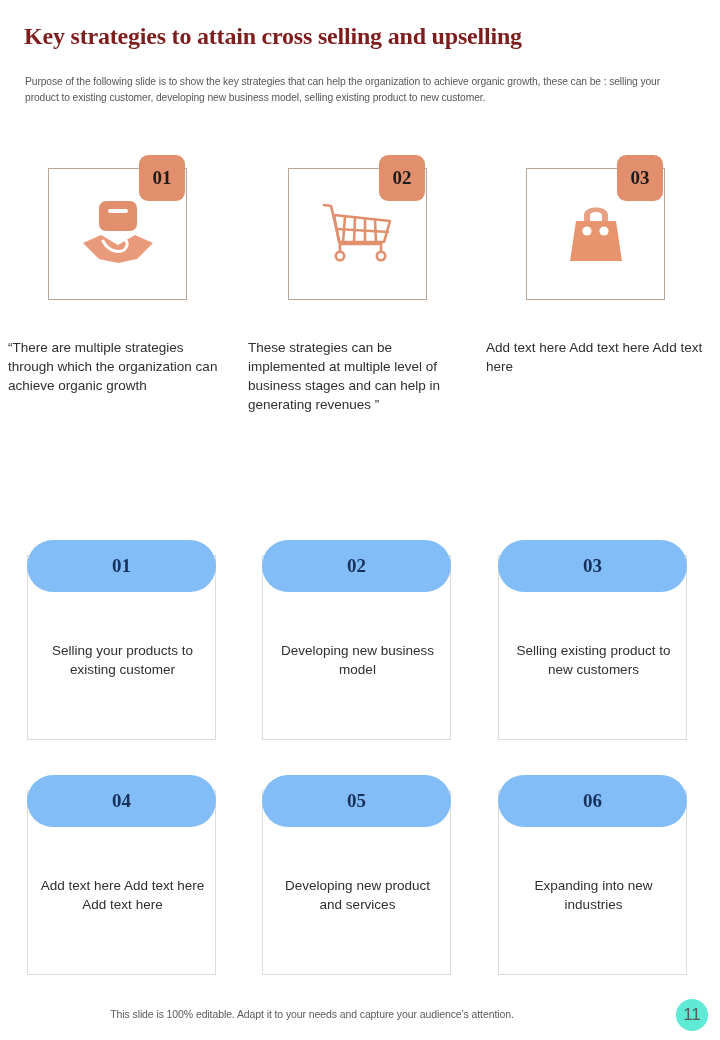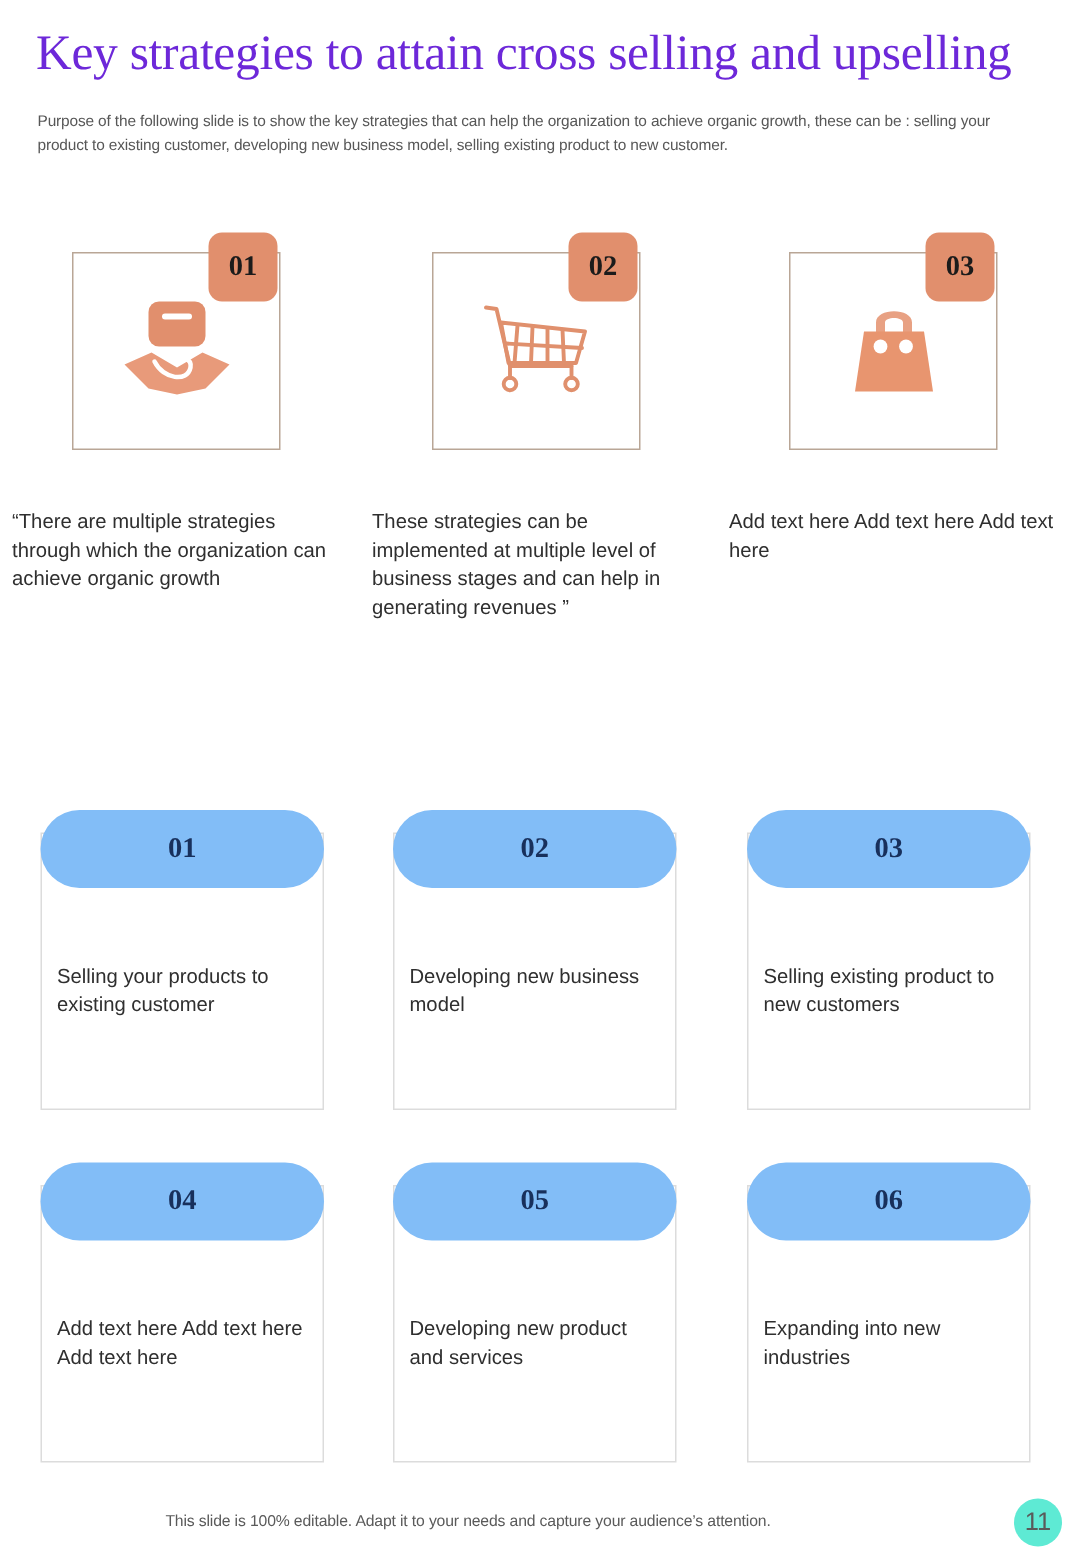--- a/index.html
+++ b/index.html
@@ -27,10 +27,10 @@
     top: 20px;
     width: 672px;
     font-family: "Liberation Serif", serif;
-    font-weight: normal;
-    font-size: 33px;
+    font-weight: bold;
+    font-size: 24px;
     line-height: 32px;
-    color: #6d28d9;
+    color: #7f1d1d;
     letter-spacing: -0.2px;
   }
   .page-subtitle {

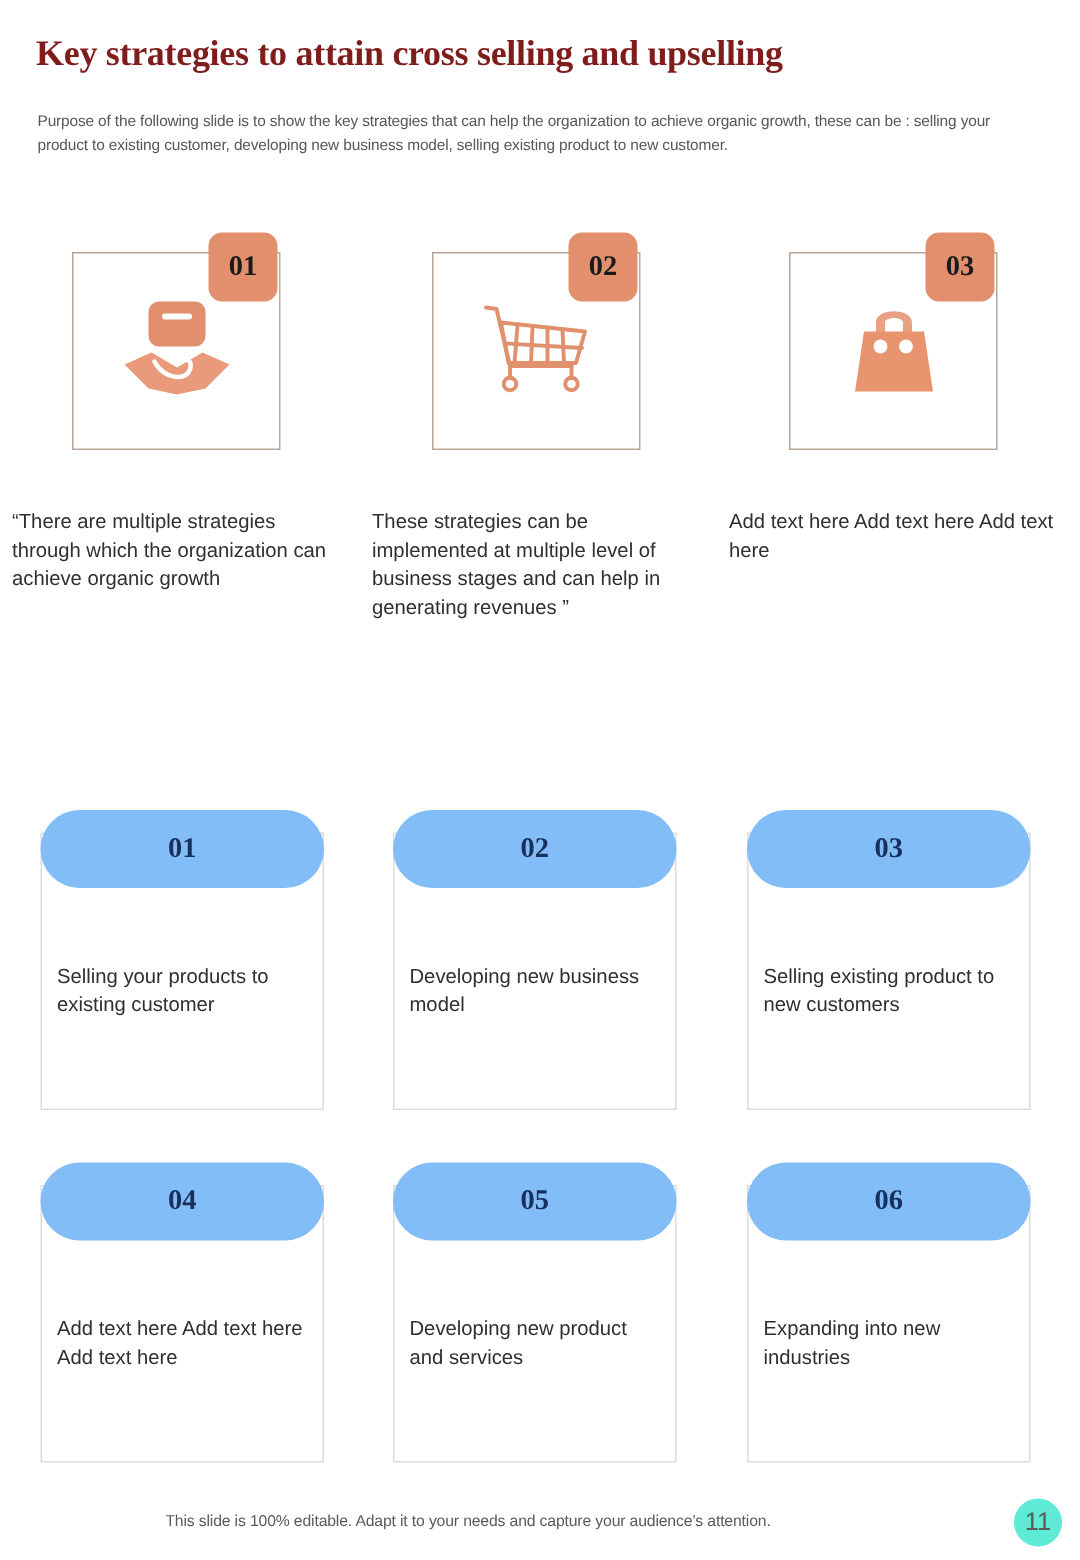--- a/index.html
+++ b/index.html
@@ -157,7 +157,7 @@
     left: 10px;
     top: 85px;
     width: 169px;
-    text-align: left;
+    text-align: center;
     font-size: 13.5px;
     line-height: 19px;
     color: #2f2f2f;

